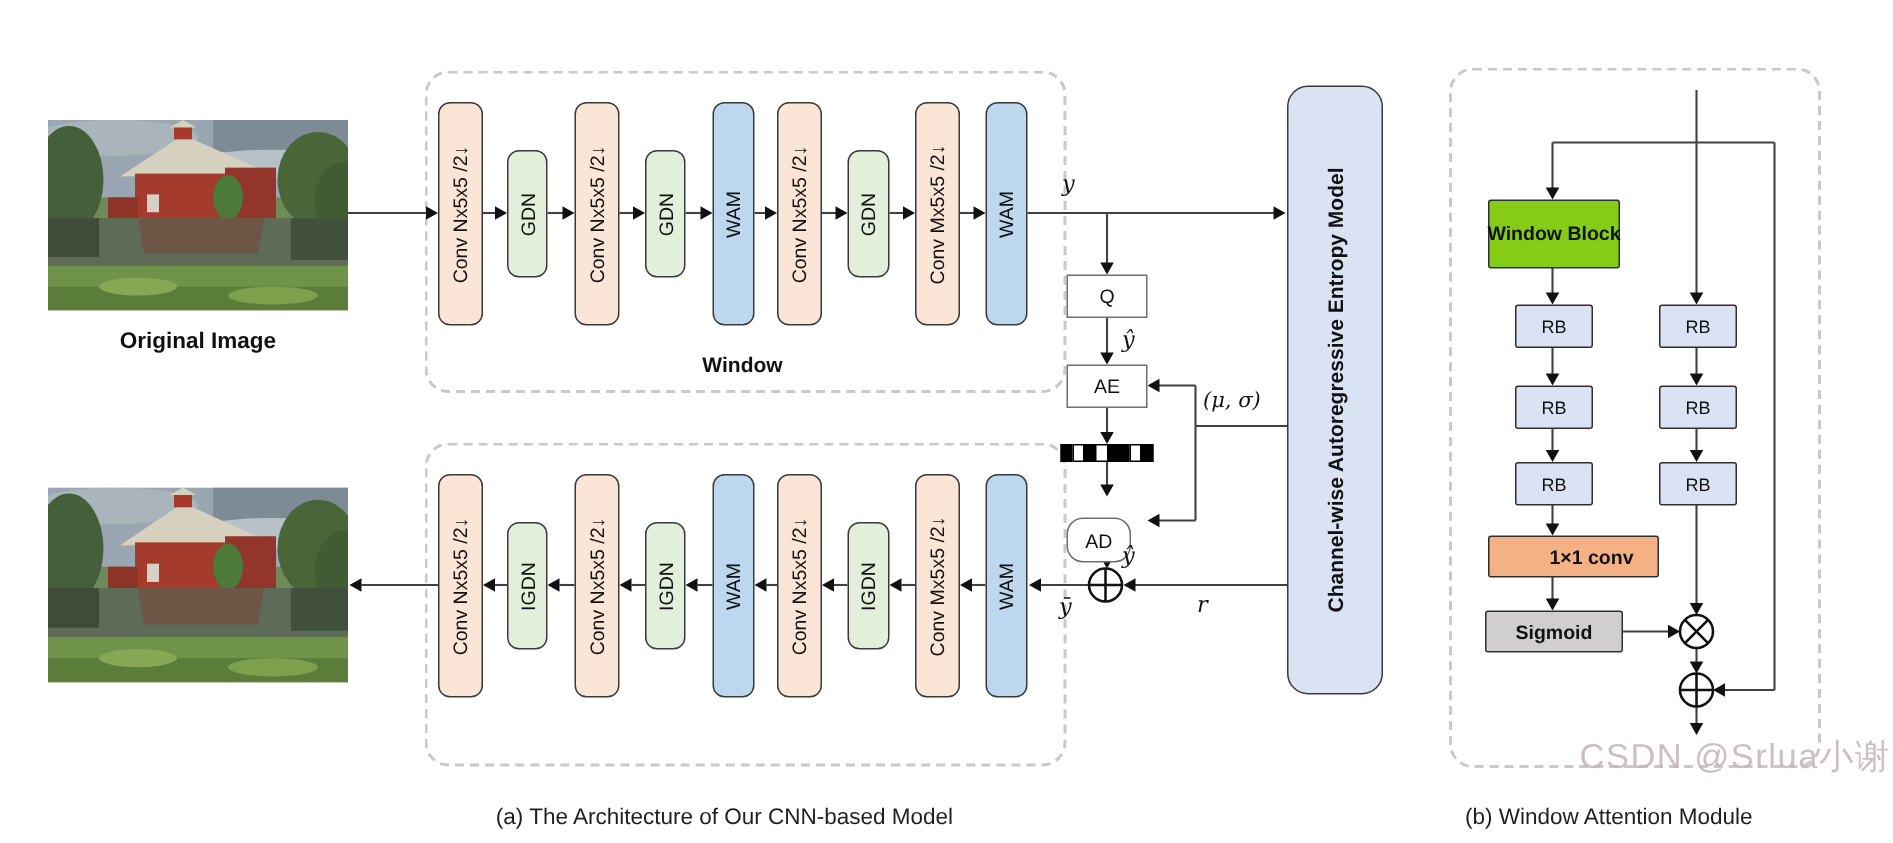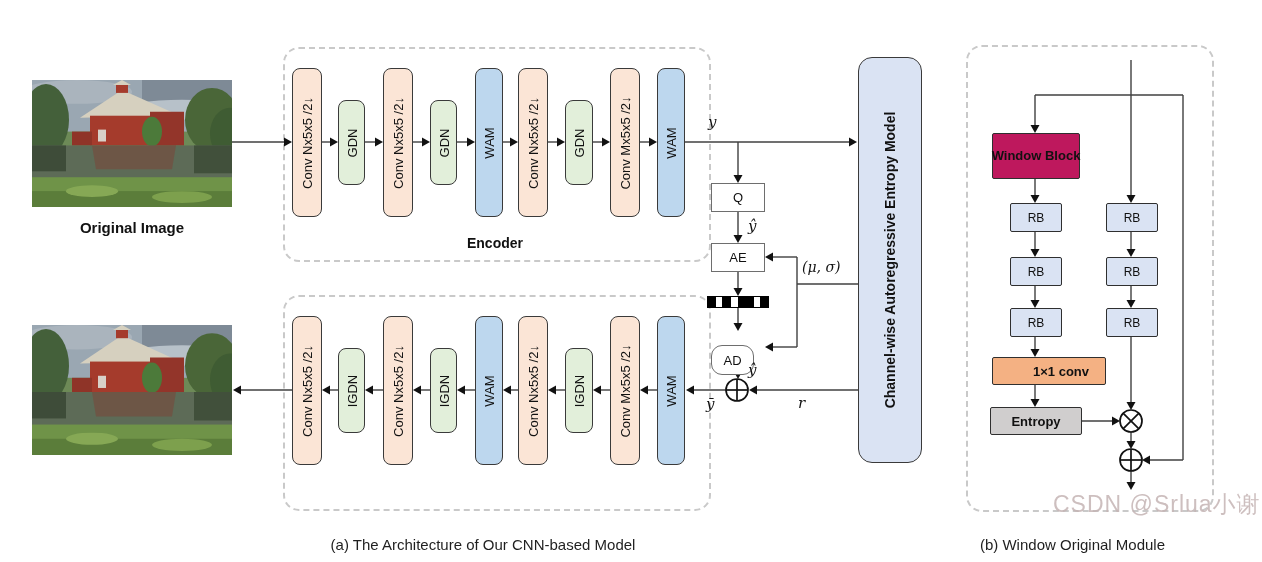--- a/index.html
+++ b/index.html
@@ -15,7 +15,7 @@
   .codecbox{position:absolute;box-sizing:border-box;border:1.3px solid #6e6e6e;background:#fff;
             display:flex;align-items:center;justify-content:center;font-size:13px;color:#111;z-index:2;}
   .rb{background:#dae3f3;border-radius:2px;border:1.2px solid #2f2f2f;display:flex;align-items:center;justify-content:center;font-size:12px;color:#111;}
-  .wblock{background:#be185d;border-radius:2px;border:1.2px solid #2f2f2f;display:flex;align-items:center;justify-content:center;
+  .wblock{background:#84cc16;border-radius:2px;border:1.2px solid #2f2f2f;display:flex;align-items:center;justify-content:center;
           font-weight:bold;font-size:13px;line-height:1.25;text-align:center;color:#111;}
   .c11{background:#f4b183;border-radius:2px;border:1.2px solid #2f2f2f;display:flex;align-items:center;justify-content:center;font-weight:bold;font-size:13px;color:#111;}
   .sigm{background:#d0cece;border-radius:2px;border:1.2px solid #2f2f2f;display:flex;align-items:center;justify-content:center;font-weight:bold;font-size:13px;color:#111;}

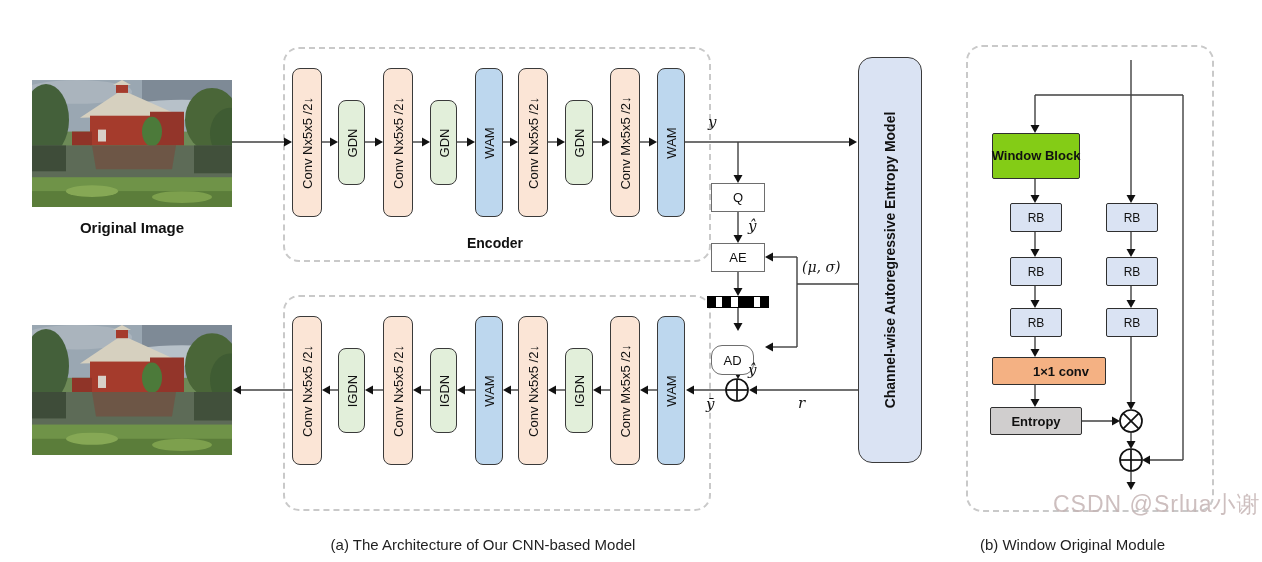--- a/index.html
+++ b/index.html
@@ -253,7 +253,7 @@
   <div class="box wam" style="left:657px;top:68px;width:28px;height:149px;">
       <span class="vtext">WAM</span>
     </div>
-  <div class="seclabel" style="left:283px;top:235px;width:424px;">Encoder</div>
+  <div class="seclabel" style="left:283px;top:235px;width:424px;">Window</div>
 
   <div class="box conv" style="left:292px;top:316px;width:30px;height:149px;">
       <span class="vtext">Conv Nx5x5 /2↓</span>

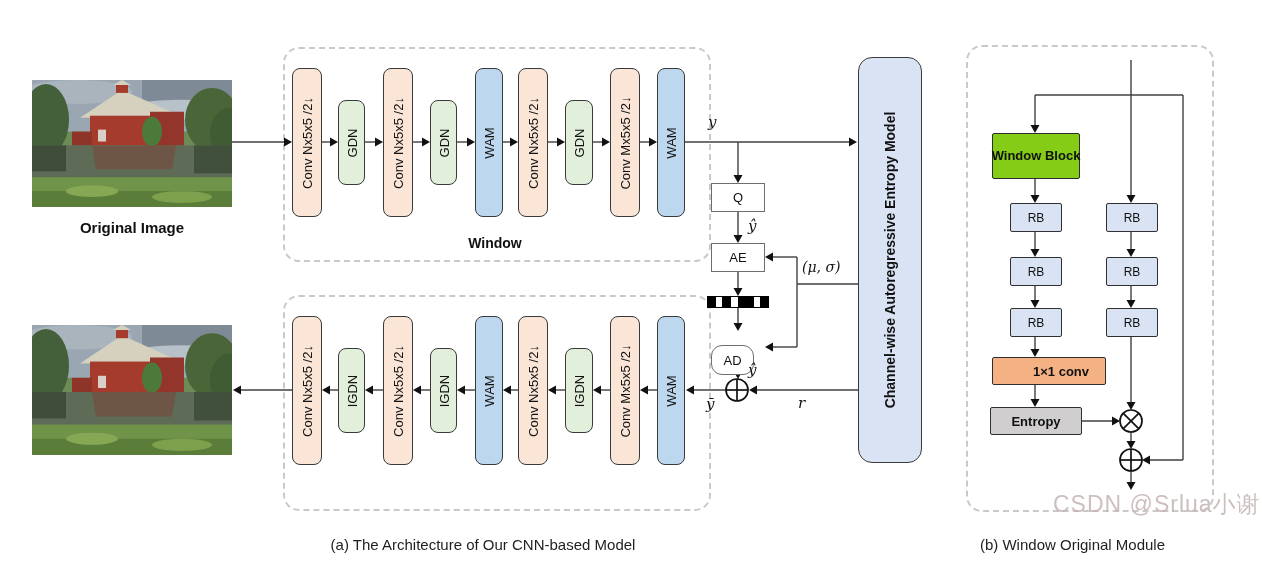--- a/index.html
+++ b/index.html
@@ -317,7 +317,7 @@
   <div class="rb" style="position:absolute;left:1106px;top:257px;width:50px;height:27px;z-index:2;">RB</div>
   <div class="rb" style="position:absolute;left:1106px;top:308px;width:50px;height:27px;z-index:2;">RB</div>
   <div class="c11" style="position:absolute;left:992px;top:357px;width:88px;height:26px;z-index:2;padding-left:24px;">1×1 conv</div>
-  <div class="sigm" style="position:absolute;left:990px;top:407px;width:90px;height:26px;z-index:2;">Entropy</div>
+  <div class="sigm" style="position:absolute;left:990px;top:407px;width:90px;height:26px;z-index:2;">Sigmoid</div>
 
   <div class="caption" style="left:233px;top:536px;width:500px;">(a) The Architecture of Our CNN-based Model</div>
   <div class="caption" style="left:950px;top:536px;width:245px;">(b) Window Original Module</div>

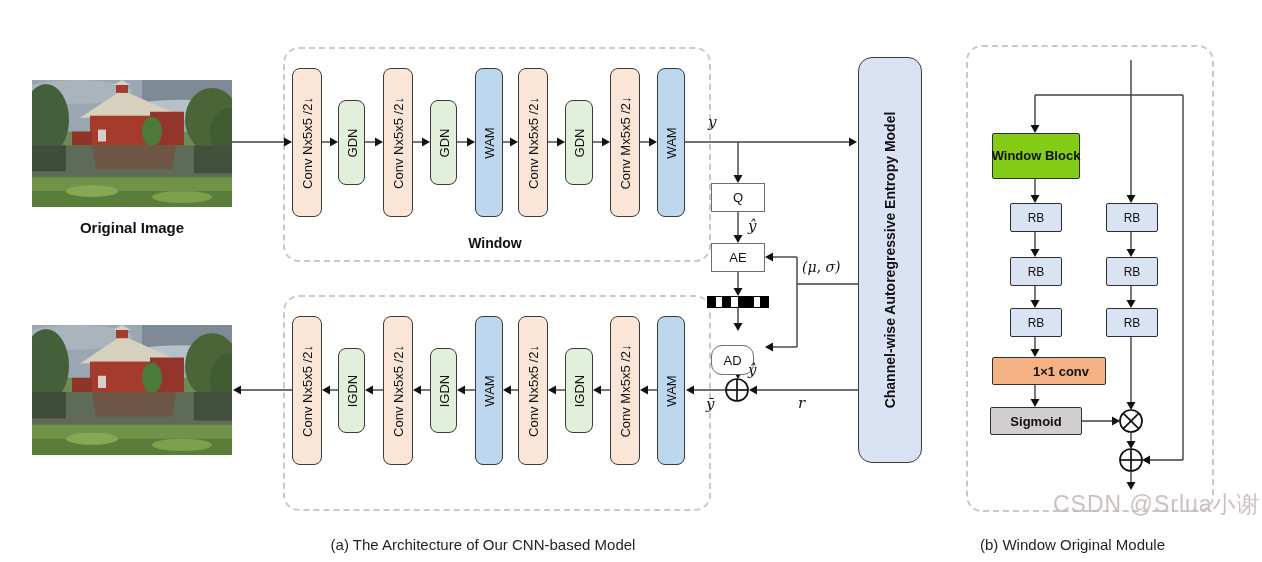--- a/index.html
+++ b/index.html
@@ -320,7 +320,7 @@
   <div class="sigm" style="position:absolute;left:990px;top:407px;width:90px;height:26px;z-index:2;">Sigmoid</div>
 
   <div class="caption" style="left:233px;top:536px;width:500px;">(a) The Architecture of Our CNN-based Model</div>
-  <div class="caption" style="left:950px;top:536px;width:245px;">(b) Window Original Module</div>
+  <div class="caption" style="left:950px;top:536px;width:245px;">(b) Window Attention Module</div>
 
   <div class="watermark">CSDN @Srlua小谢</div>
 

